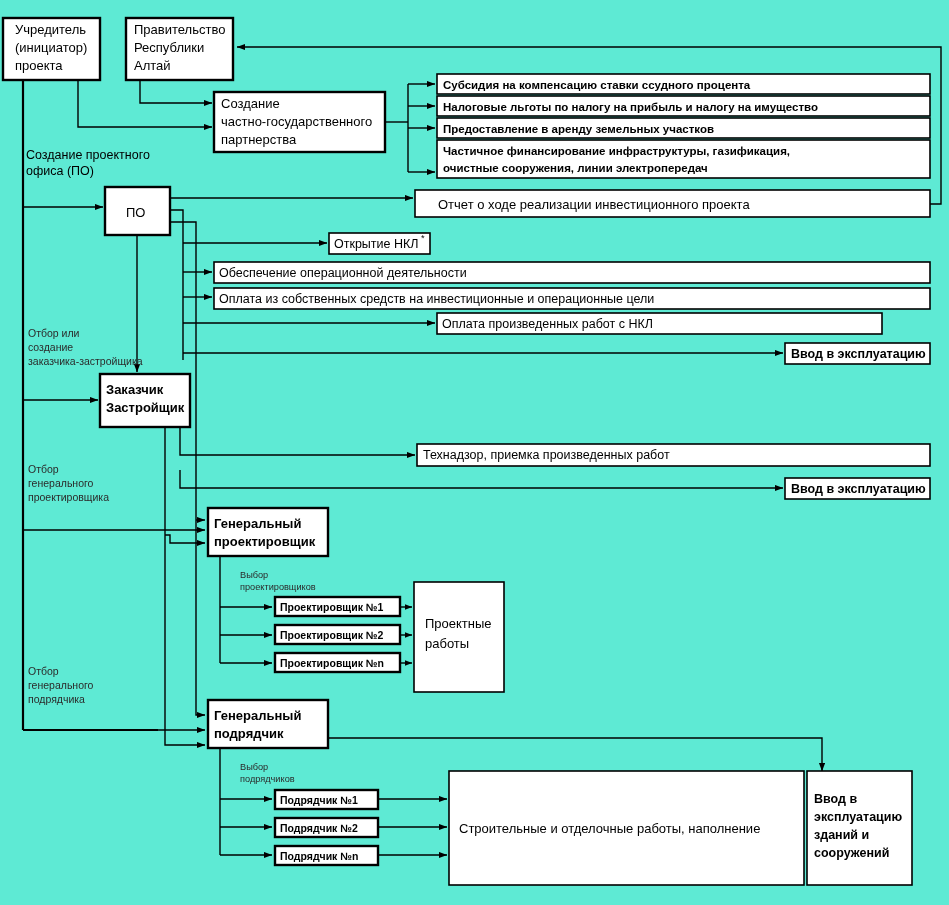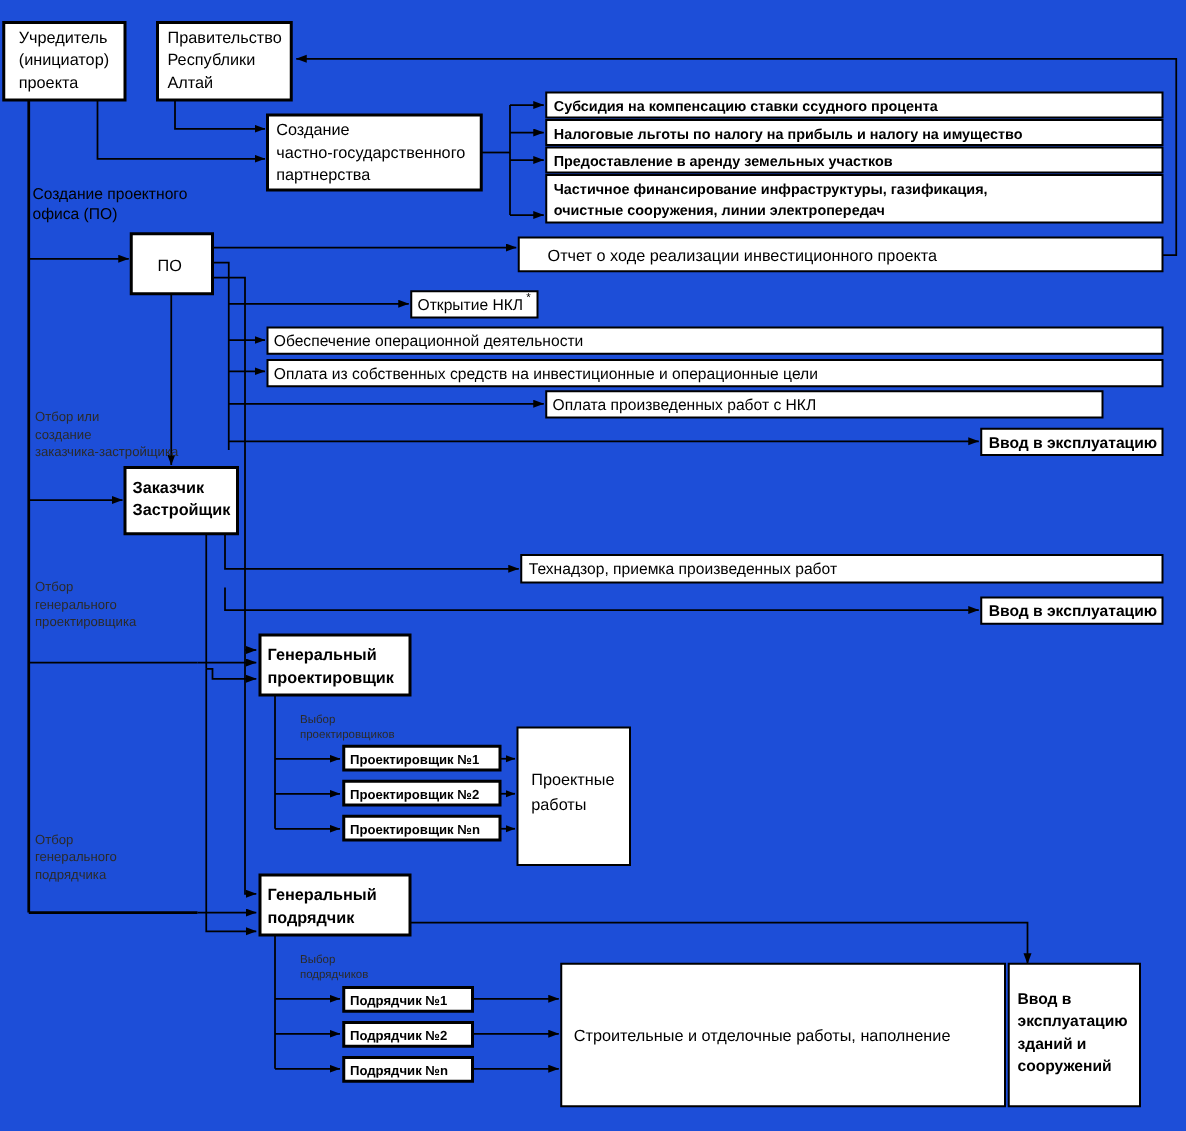--- a/index.html
+++ b/index.html
@@ -4,7 +4,7 @@
 <style>
   html,body{margin:0;padding:0;background:#ffffff;}
   body{font-family:"Liberation Sans","DejaVu Sans",sans-serif;}
-  #stage{position:relative;width:949px;height:905px;background:#1d4ed8;overflow:hidden;}
+  #stage{position:relative;width:949px;height:905px;background:#5eead4;overflow:hidden;}
   svg{display:block;}
   .bx{fill:#ffffff;stroke:#000000;stroke-width:1.6;}
   .bx2{fill:#ffffff;stroke:#000000;stroke-width:2.4;}

